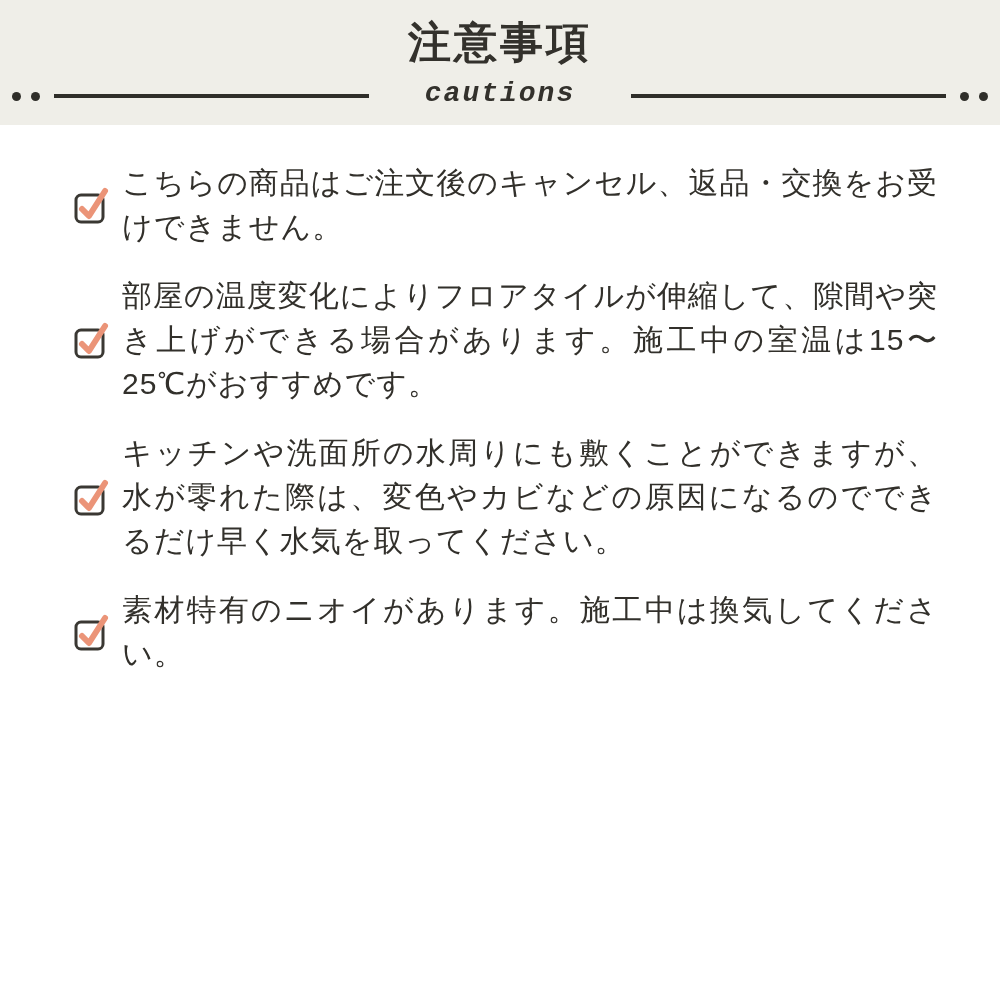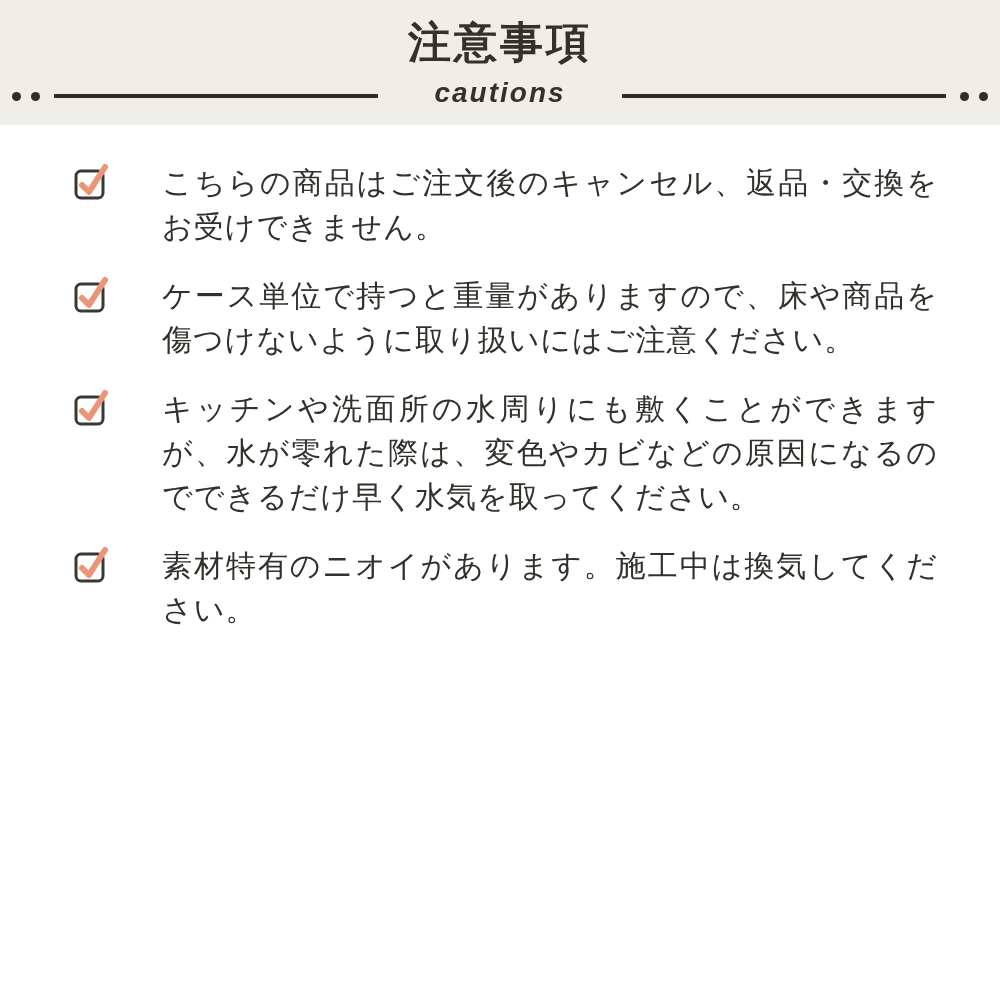--- a/index.html
+++ b/index.html
@@ -57,7 +57,7 @@
   .rule.right { margin-right: 14px; }
   .script {
     flex: 0 0 auto;
-    font-family: Liberation Sans, sans-serif;
+    font-family: Liberation Mono, monospace;
     font-style: italic;
     font-weight: bold;
     font-size: 28px;

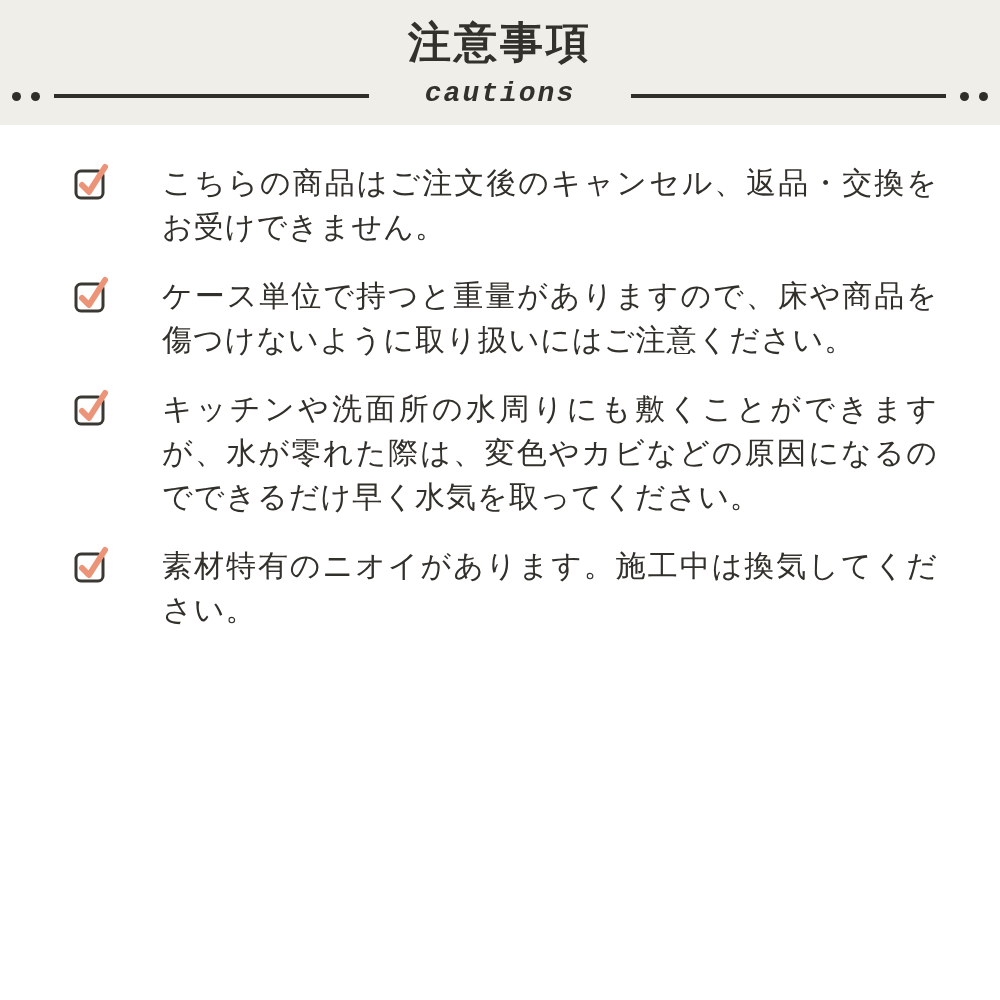--- a/index.html
+++ b/index.html
@@ -74,9 +74,8 @@
   }
   .item {
     display: flex;
-    align-items: flex-start;
+    align-items: center;
     margin: 0 0 25px 0;
-    gap: 40px;
   }
   .check {
     flex: 0 0 40px;

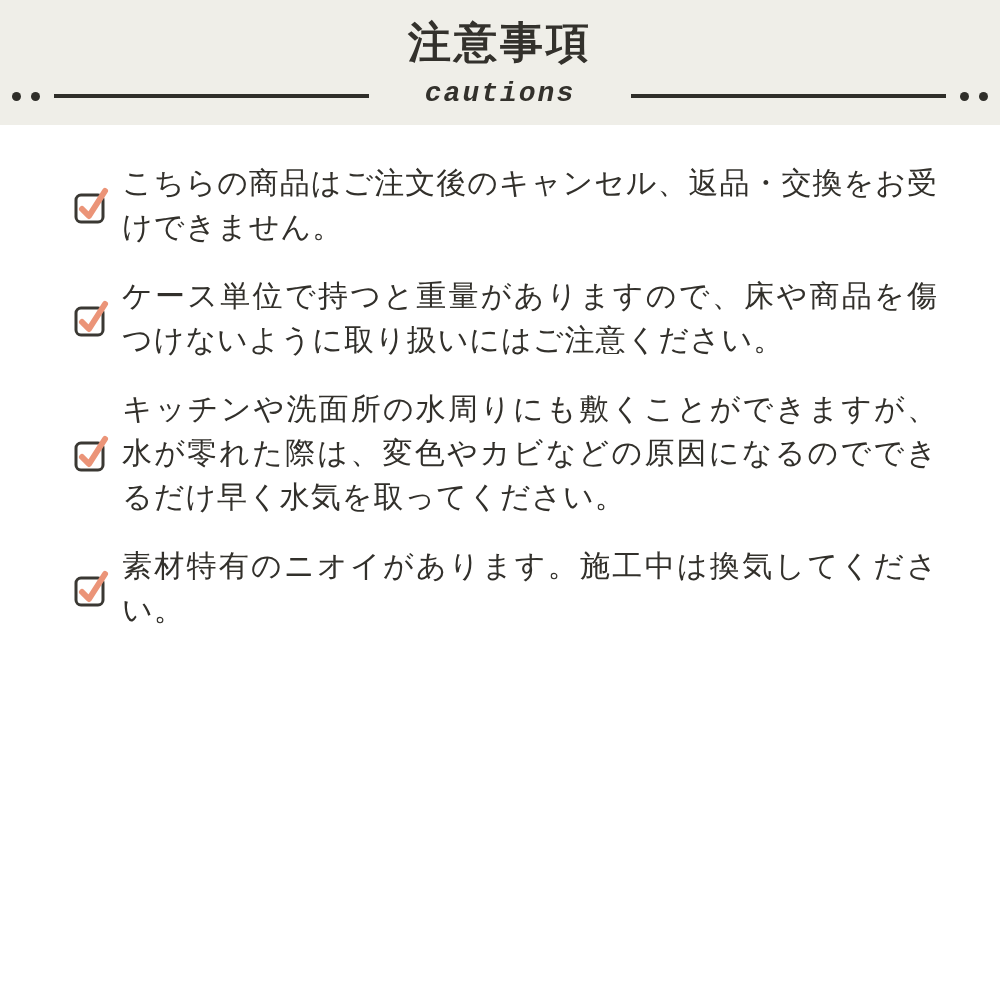--- a/index.html
+++ b/index.html
@@ -121,6 +121,15 @@
   </div>
 
 
+  <div class="item">
+    <span class="check">
+      <svg width="40" height="40" viewBox="0 0 40 40" aria-hidden="true">
+        <rect x="4" y="10" width="27" height="27" rx="5" fill="none" stroke="#3a3833" stroke-width="3"></rect>
+        <path d="M10 24 L17 31 L33 6" fill="none" stroke="#eb9478" stroke-width="6" stroke-linecap="round" stroke-linejoin="round"></path>
+      </svg>
+    </span>
+    <p>部屋の温度変化によりフロアタイルが伸縮して、隙間や突き上げができる場合があります。施工中の室温は15〜25℃がおすすめです。</p>
+  </div>
 
 
   <div class="item">

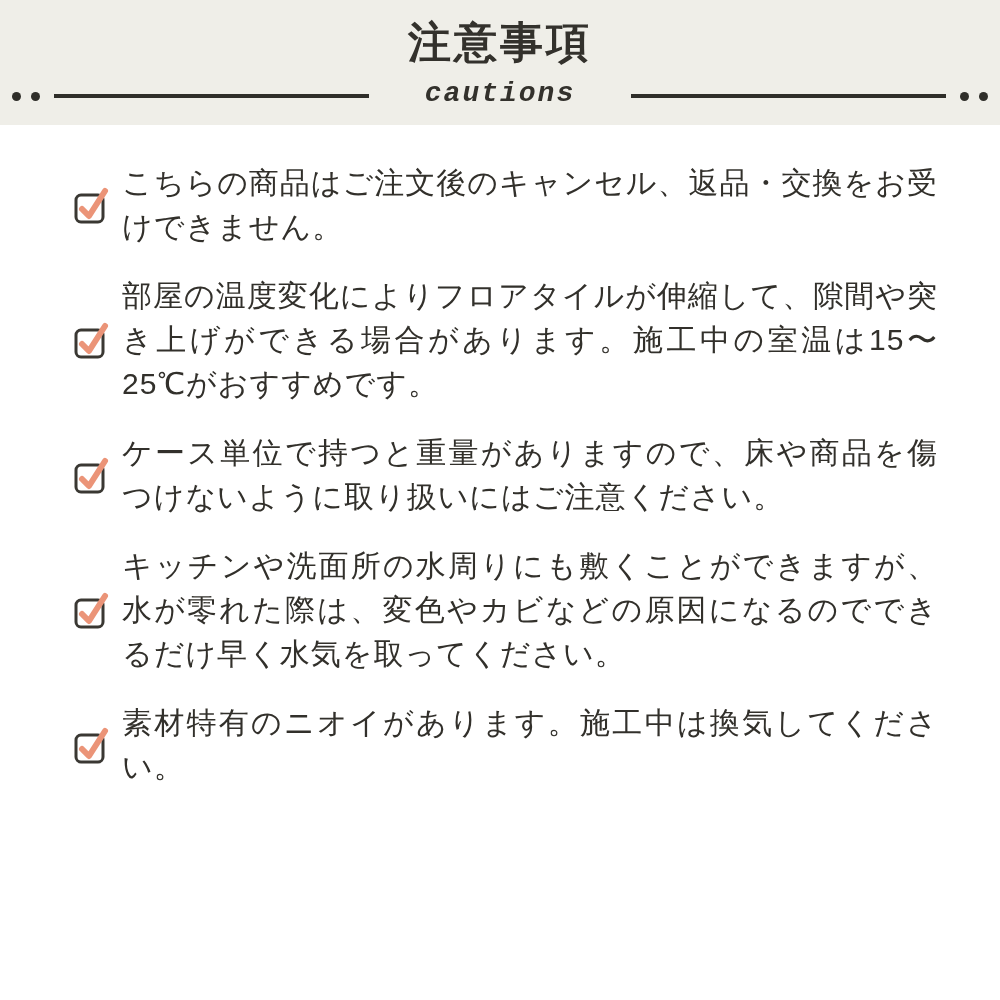--- a/index.html
+++ b/index.html
@@ -132,15 +132,6 @@
   </div>
 
 
-  <div class="item">
-    <span class="check">
-      <svg width="40" height="40" viewBox="0 0 40 40" aria-hidden="true">
-        <rect x="4" y="10" width="27" height="27" rx="5" fill="none" stroke="#3a3833" stroke-width="3"></rect>
-        <path d="M10 24 L17 31 L33 6" fill="none" stroke="#eb9478" stroke-width="6" stroke-linecap="round" stroke-linejoin="round"></path>
-      </svg>
-    </span>
-    <p>ケース単位で持つと重量がありますので、床や商品を傷つけないように取り扱いにはご注意ください。</p>
-  </div>
 
   <div class="item">
     <span class="check">

